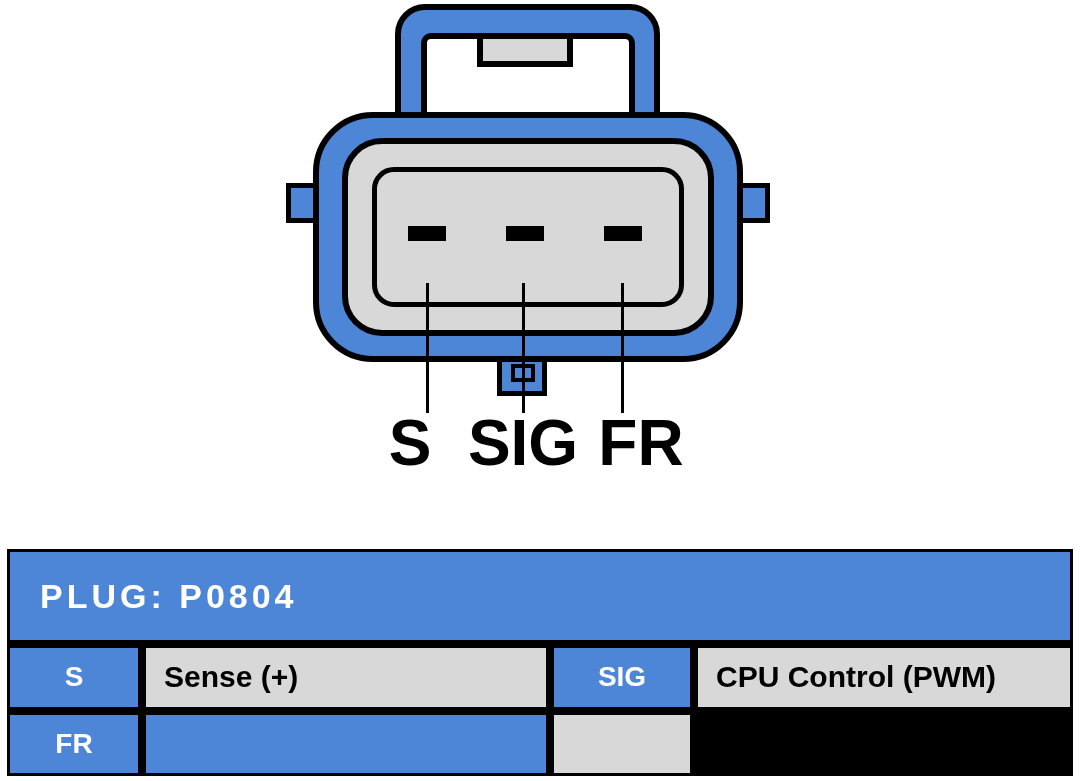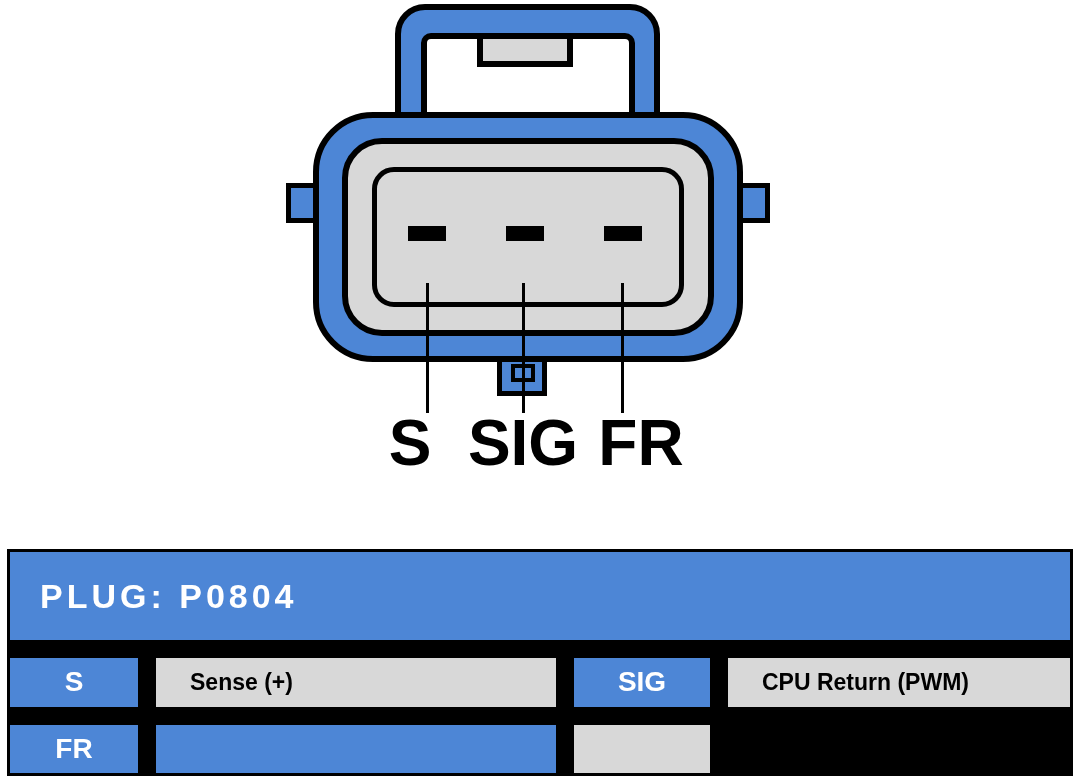--- a/index.html
+++ b/index.html
@@ -47,7 +47,7 @@
   .plug-table{position:absolute;left:7px;top:549px;width:1066px;height:227px;
     background:var(--outline);border:3px solid var(--outline);
     display:grid;grid-template-columns:128px 400px 136px 1fr;
-    grid-template-rows:88px 1fr 1fr;gap:18px;}
+    grid-template-rows:88px 1fr 1fr;gap:8px;}
   .th-header{grid-column:1 / -1;background:var(--blue);color:var(--header-text);
     display:flex;align-items:center;padding-left:30px;
     font-size:34px;font-weight:bold;letter-spacing:4px;}

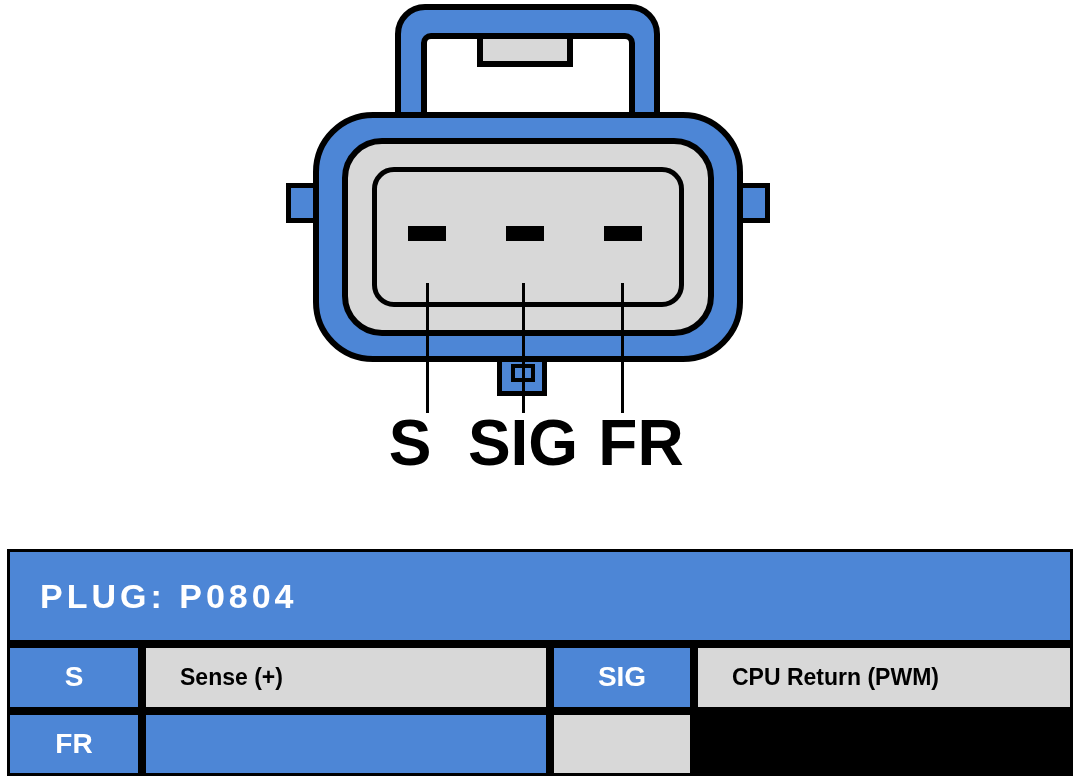--- a/index.html
+++ b/index.html
@@ -55,8 +55,8 @@
     display:flex;align-items:center;justify-content:center;
     font-size:28px;font-weight:bold;}
   .cell-desc{background:var(--gray);color:#000;
-    display:flex;align-items:center;padding-left:34px;
-    font-size:23px;font-weight:bold;}
+    display:flex;align-items:center;padding-left:18px;
+    font-size:30px;font-weight:bold;}
 </style>
 </head>
 <body>

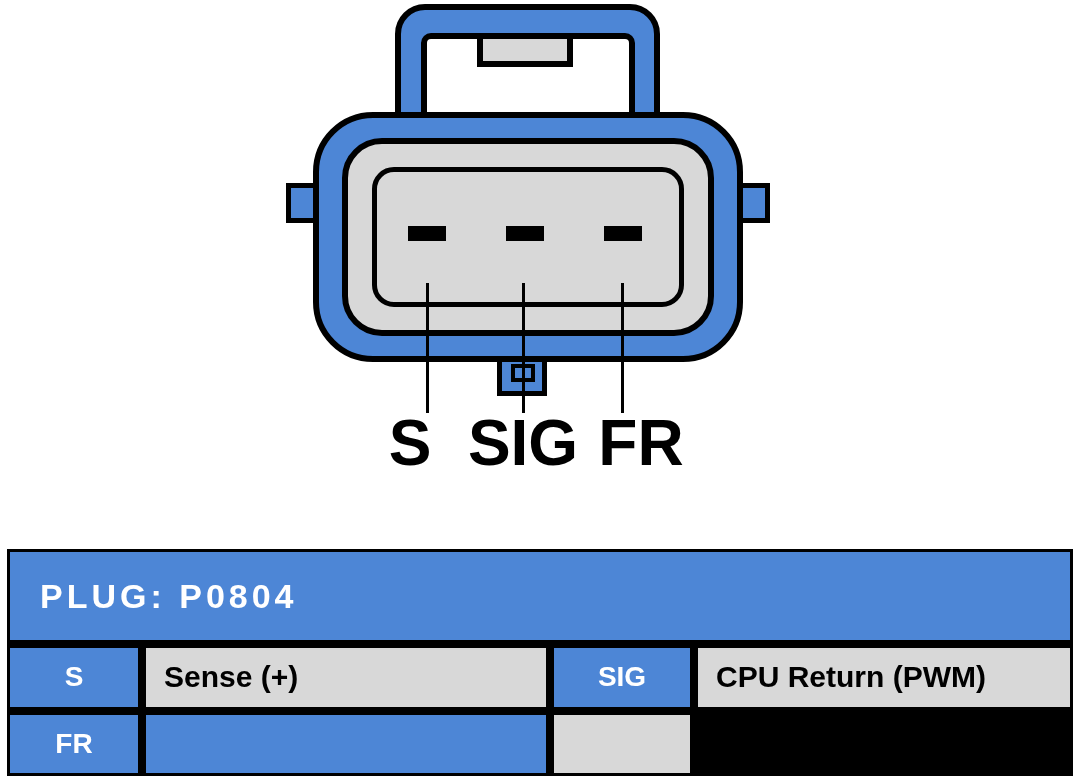--- a/index.html
+++ b/index.html
@@ -96,7 +96,7 @@
     <div class="cell-label">S</div>
     <div class="cell-desc">Sense (+)</div>
     <div class="cell-label">SIG</div>
-    <div class="cell-desc">CPU Return (PWM)</div>
+    <div class="cell-desc">CPU Control (PWM)</div>
 
     <div class="cell-label">FR</div>
     <div class="cell-label"></div>

